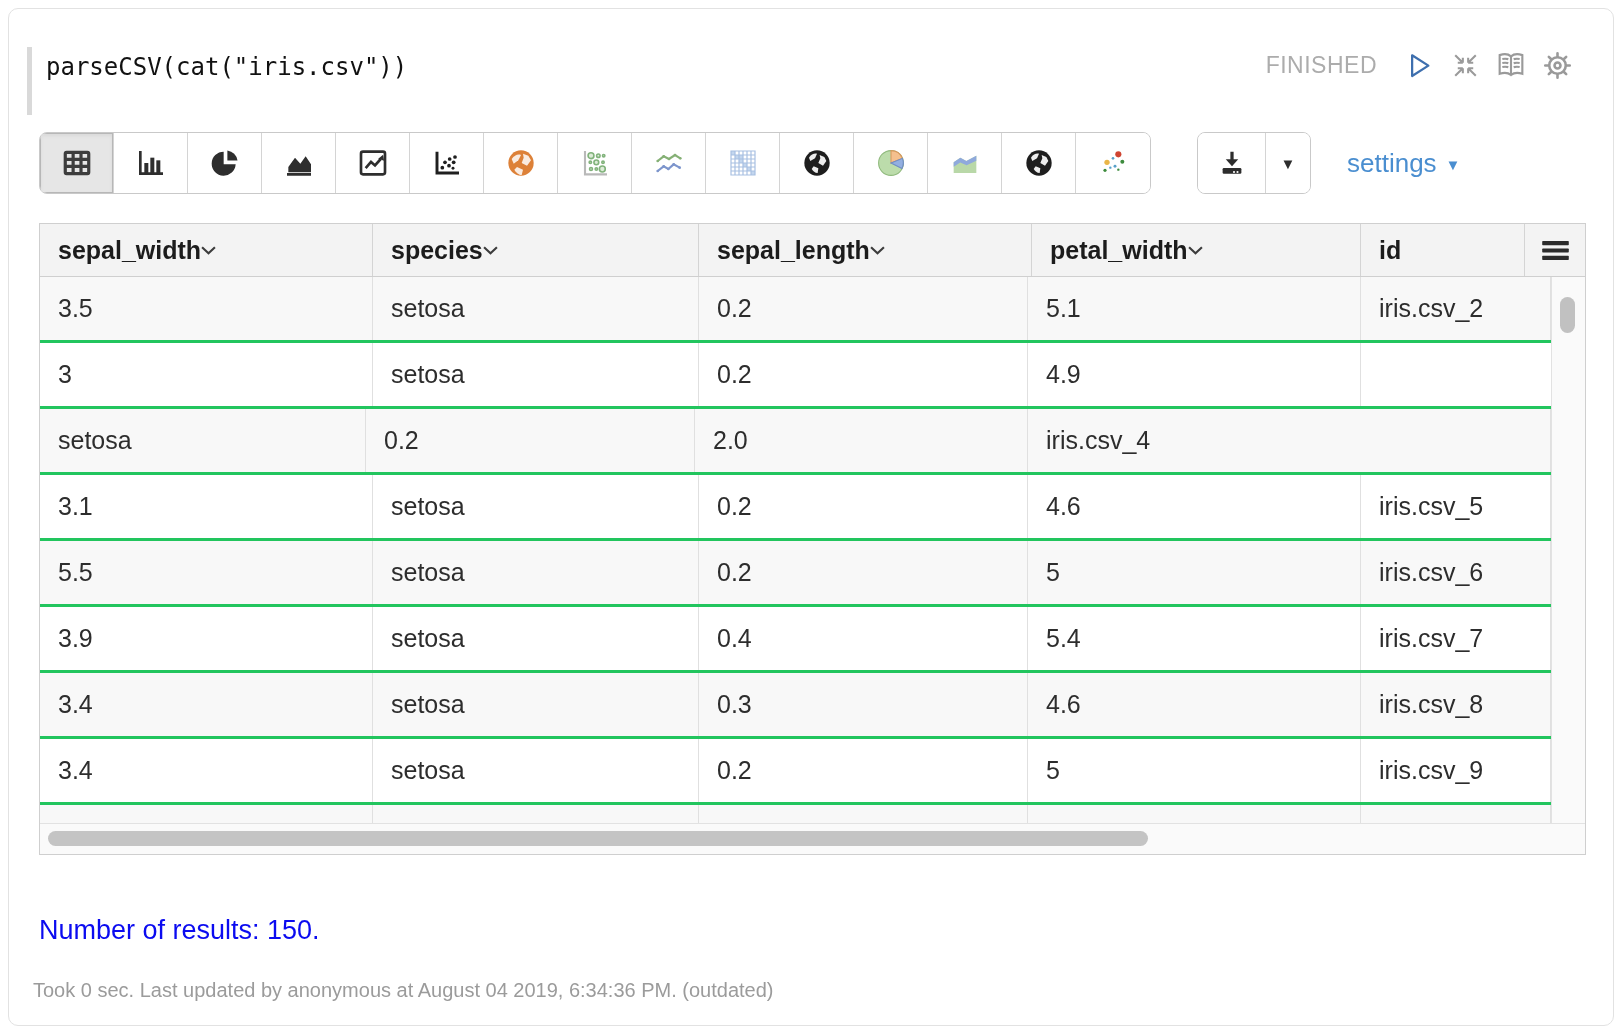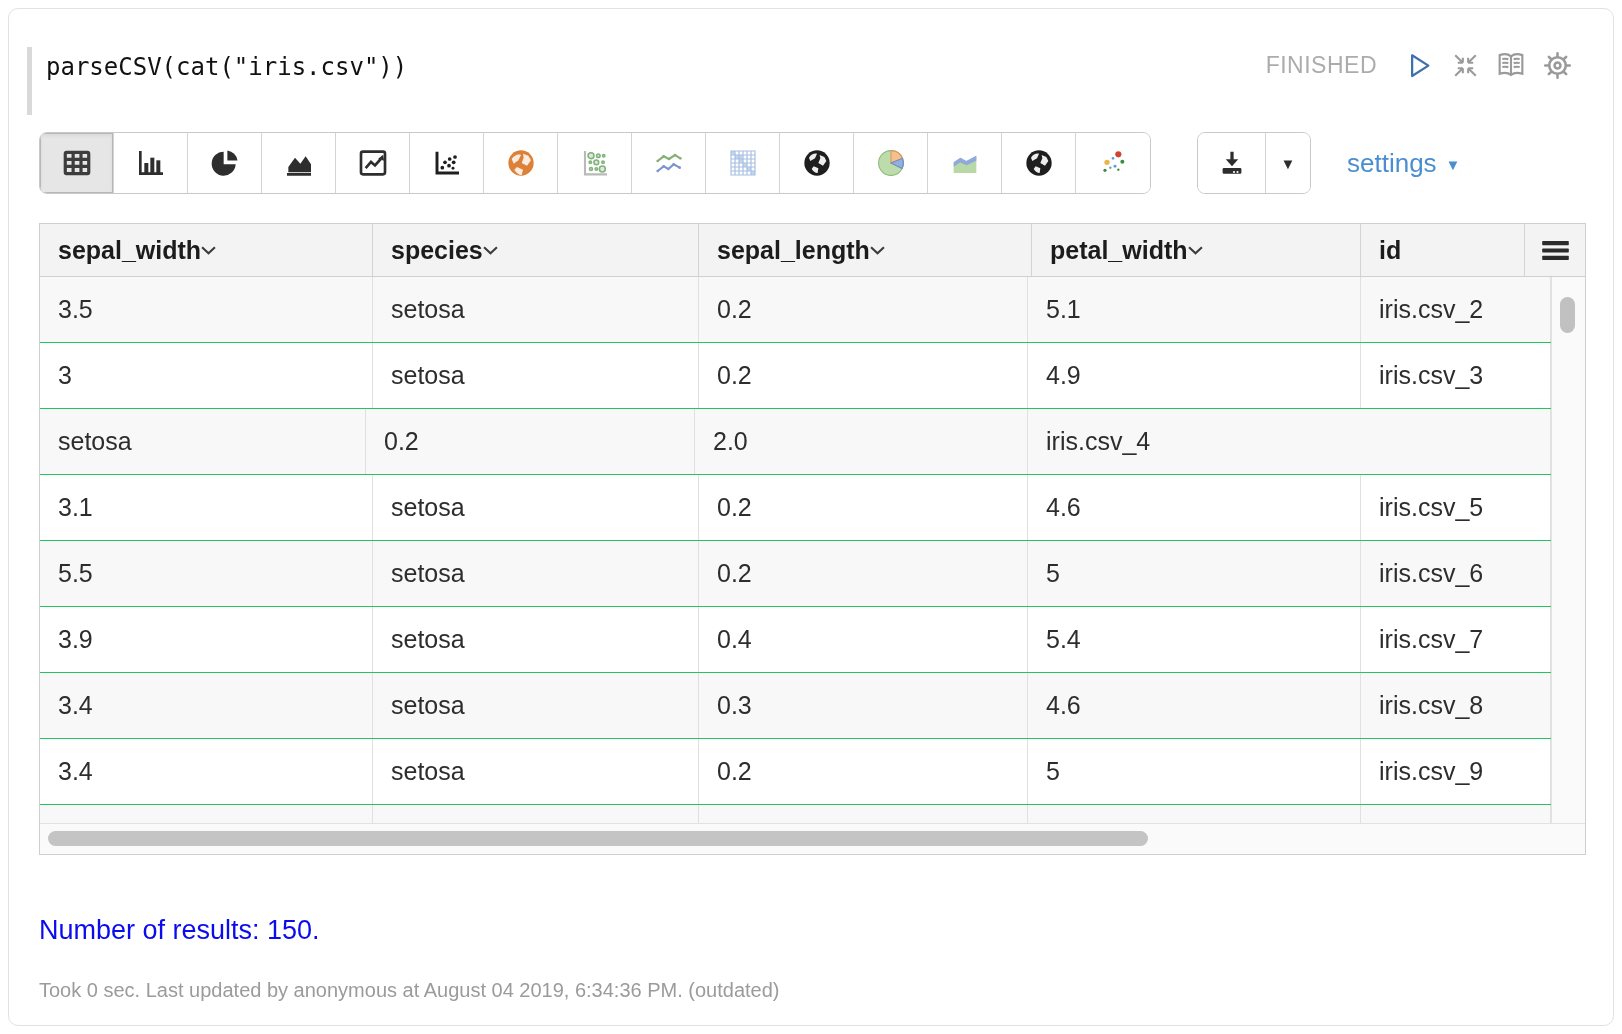--- a/index.html
+++ b/index.html
@@ -42,7 +42,7 @@
   .col0{width:333px;}.col1{width:326px;}.col2{width:329px;}.col3{width:333px;}.col4{flex:1;border-right:none;}
   .tbody-wrap{display:flex;height:546px;}
   .tbody{flex:1;overflow:hidden;}
-  .tr{display:flex;height:66px;box-sizing:border-box;border-bottom:1px solid #22c55e;background:#fff;}
+  .tr{display:flex;height:66px;box-sizing:border-box;border-bottom:3px solid #22c55e;background:#fff;}
   .tr.odd{background:#f8f8f8;}
   .td{display:flex;align-items:center;padding-left:18px;font-size:25px;color:#2d2d2d;
       border-right:1px solid #e0e0e0;box-sizing:border-box;overflow:hidden;white-space:nowrap;}

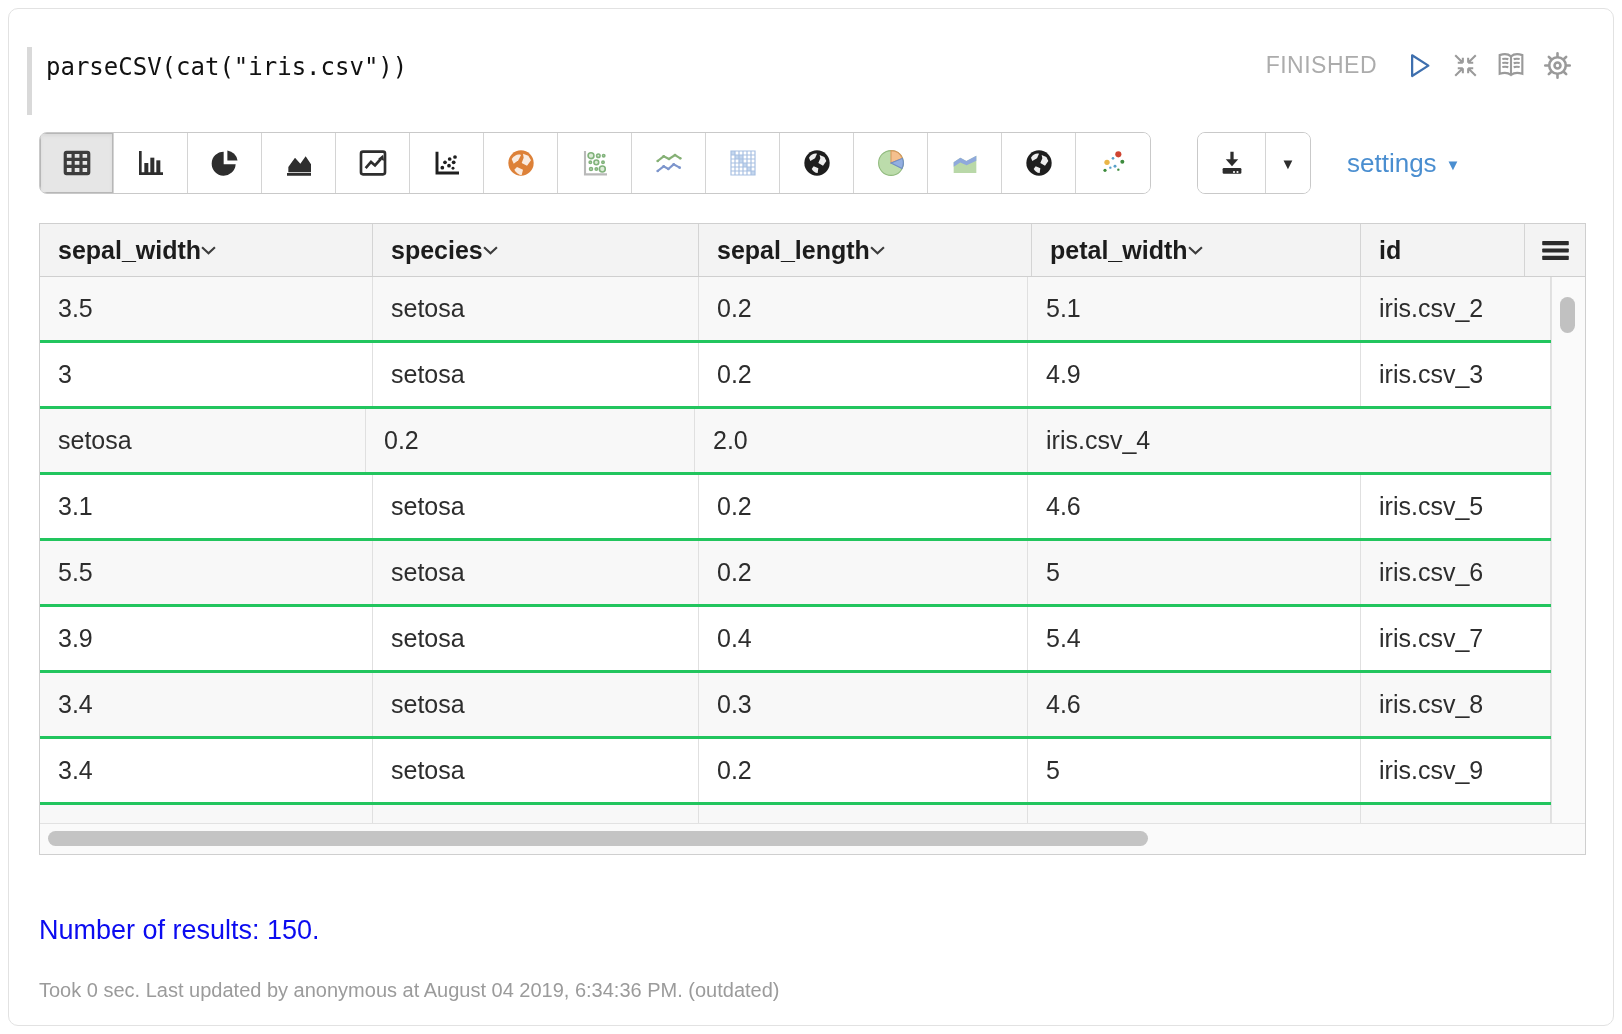--- a/index.html
+++ b/index.html
@@ -354,7 +354,6 @@
             <div class="td col1">setosa</div>
             <div class="td col2">0.2</div>
             <div class="td col3">4.9</div>
-            <div class="td col4">iris.csv_3</div>
           </div>
           <div class="tr odd">
             <div class="td col1">setosa</div>

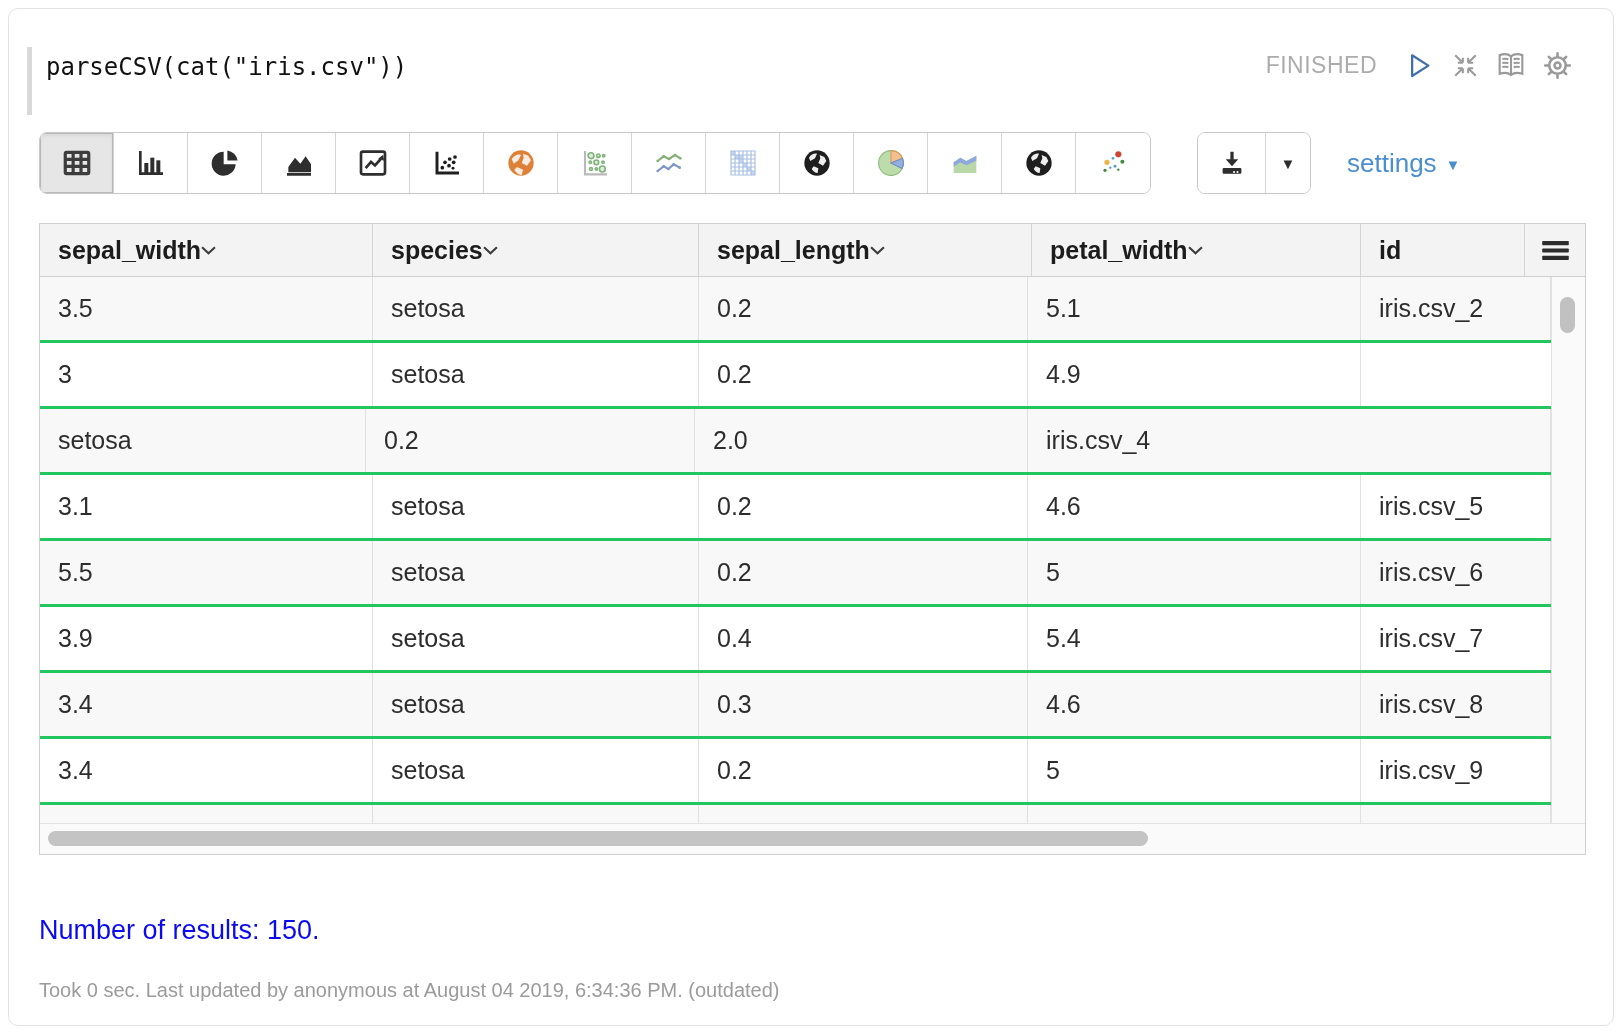--- a/index.html
+++ b/index.html
@@ -53,7 +53,7 @@
 
   
   .result-count{position:absolute;left:30px;top:906px;font-size:27px;color:#0b0bf0;}
-  .status-bar{position:absolute;left:30px;top:970px;font-size:20px;color:#9b9b9b;}
+  .status-bar{position:absolute;left:24px;top:970px;font-size:20px;color:#9b9b9b;}
 </style>
 </head>
 <body>

